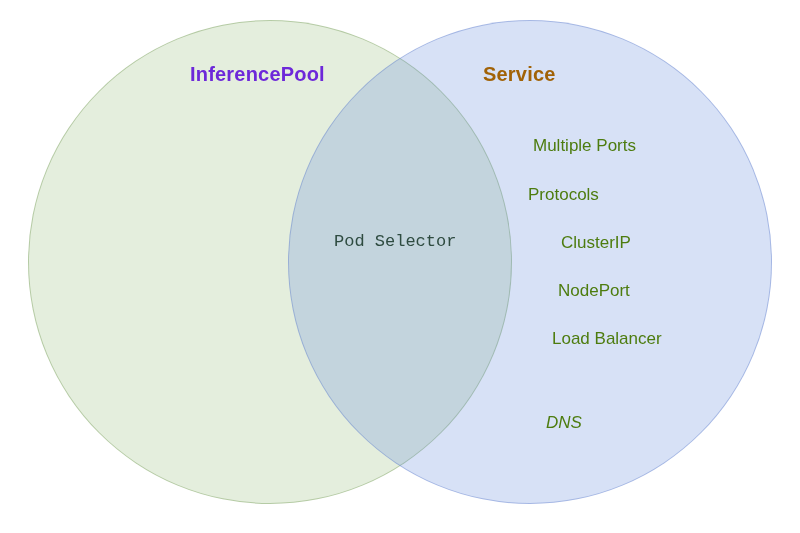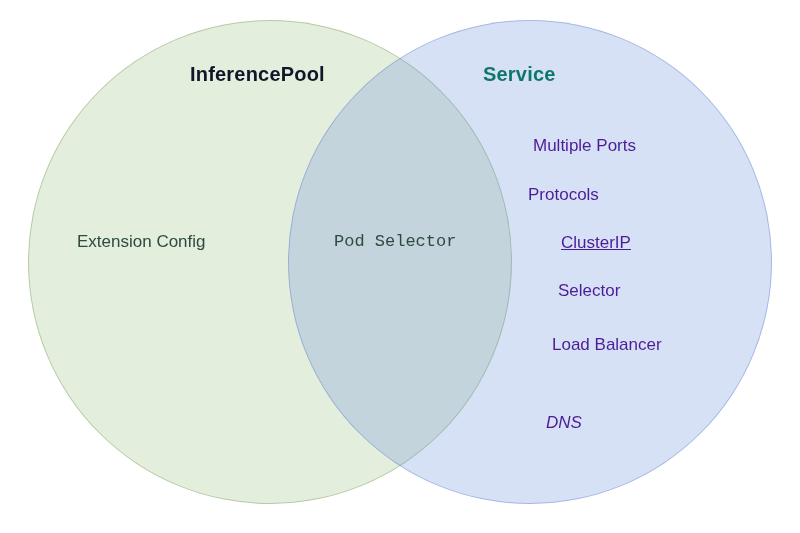--- a/index.html
+++ b/index.html
@@ -45,7 +45,7 @@
     font-weight: 700;
     letter-spacing: 0.2px;
   }
-  .title.pool  { color: #0f172a; }
+  .title.pool  { color: #6d28d9; }
   .title.svc   { color: #0f766e; }
   .item.pool   { color: #2e4b40; }
   .item.mid    { color: #2e4b40; }

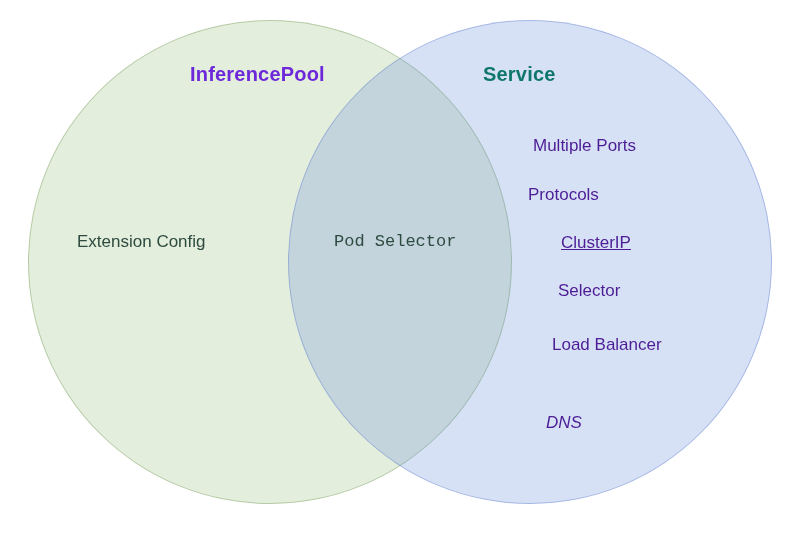--- a/index.html
+++ b/index.html
@@ -46,7 +46,7 @@
     letter-spacing: 0.2px;
   }
   .title.pool  { color: #6d28d9; }
-  .title.svc   { color: #0f766e; }
+  .title.svc   { color: #a16207; }
   .item.pool   { color: #2e4b40; }
   .item.mid    { color: #2e4b40; }
   .item.svc    { color: #4c1d95; }

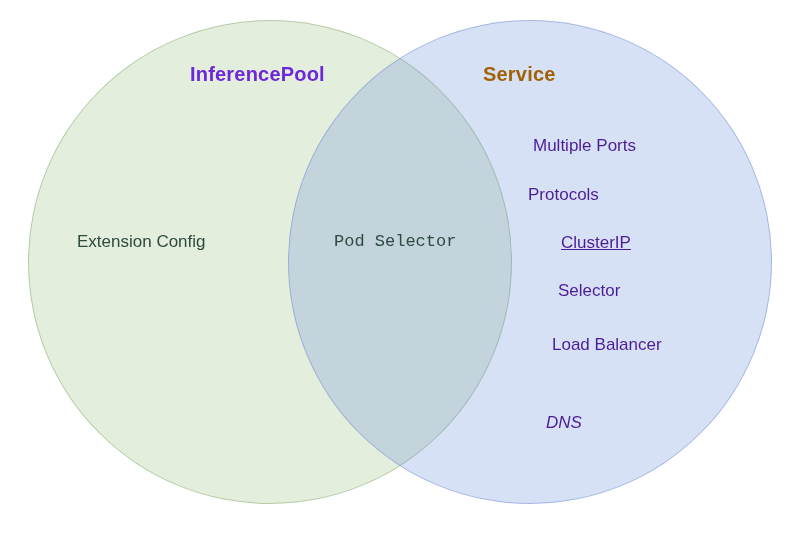--- a/index.html
+++ b/index.html
@@ -49,7 +49,7 @@
   .title.svc   { color: #a16207; }
   .item.pool   { color: #2e4b40; }
   .item.mid    { color: #2e4b40; }
-  .item.svc    { color: #4c1d95; }
+  .item.svc    { color: #4d7c0f; }
 </style>
 </head>
 <body>

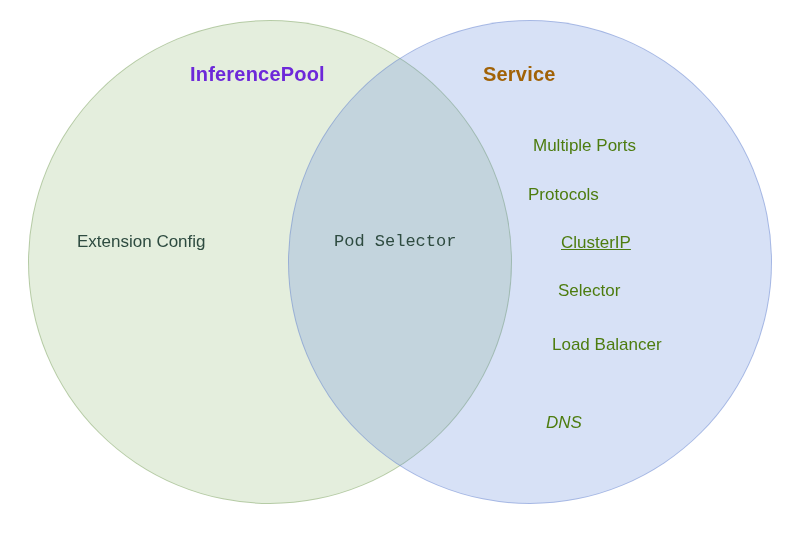--- a/index.html
+++ b/index.html
@@ -63,7 +63,6 @@
 
   <div class="label title svc" style="left:483px; top:62px;">Service</div>
 
-  <div class="label item pool" style="left:77px; top:232px;">Extension Config</div>
 
   <div class="label item mid" style="left:334px; top:232px;font-family:Liberation Mono, monospace;">Pod Selector</div>
 

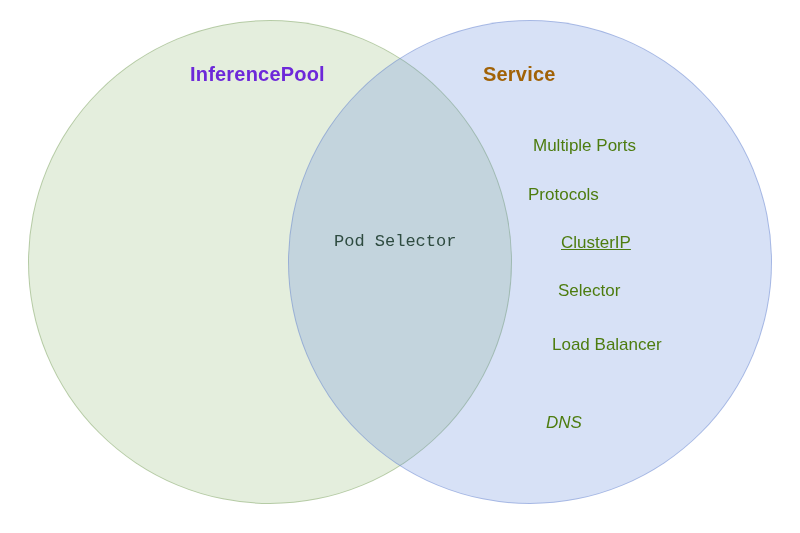--- a/index.html
+++ b/index.html
@@ -68,7 +68,7 @@
 
   <div class="label item svc" style="left:533px; top:136px;">Multiple Ports</div>
   <div class="label item svc" style="left:528px; top:185px;">Protocols</div>
-  <div class="label item svc" style="left:561px; top:233px;text-decoration:underline;">ClusterIP</div>
+  <div class="label item svc" style="left:561px; top:233px;">ClusterIP</div>
   <div class="label item svc" style="left:558px; top:281px;">Selector</div>
   <div class="label item svc" style="left:552px; top:329px;margin-top:6px;">Load Balancer</div>
   <div class="label item svc" style="left:546px; top:413px;font-style:italic;">DNS</div>

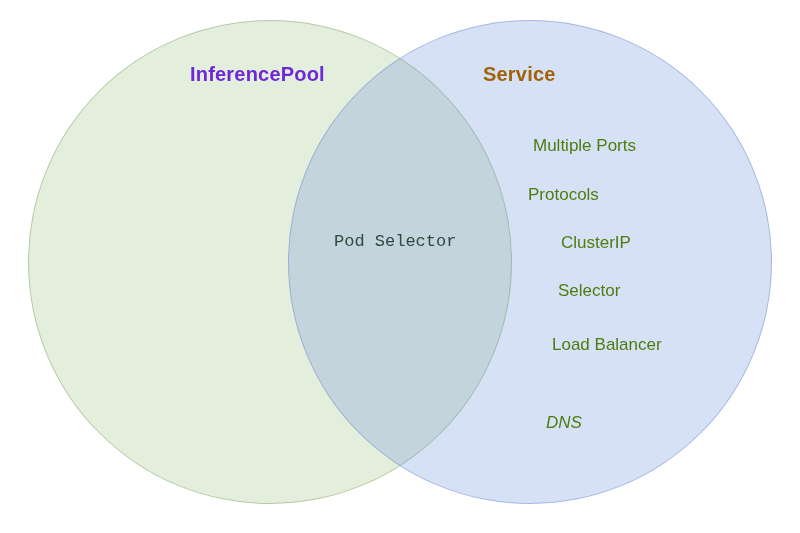--- a/index.html
+++ b/index.html
@@ -69,7 +69,7 @@
   <div class="label item svc" style="left:533px; top:136px;">Multiple Ports</div>
   <div class="label item svc" style="left:528px; top:185px;">Protocols</div>
   <div class="label item svc" style="left:561px; top:233px;">ClusterIP</div>
-  <div class="label item svc" style="left:558px; top:281px;">Selector</div>
+  <div class="label item svc" style="left:558px; top:281px;">NodePort</div>
   <div class="label item svc" style="left:552px; top:329px;margin-top:6px;">Load Balancer</div>
   <div class="label item svc" style="left:546px; top:413px;font-style:italic;">DNS</div>
 

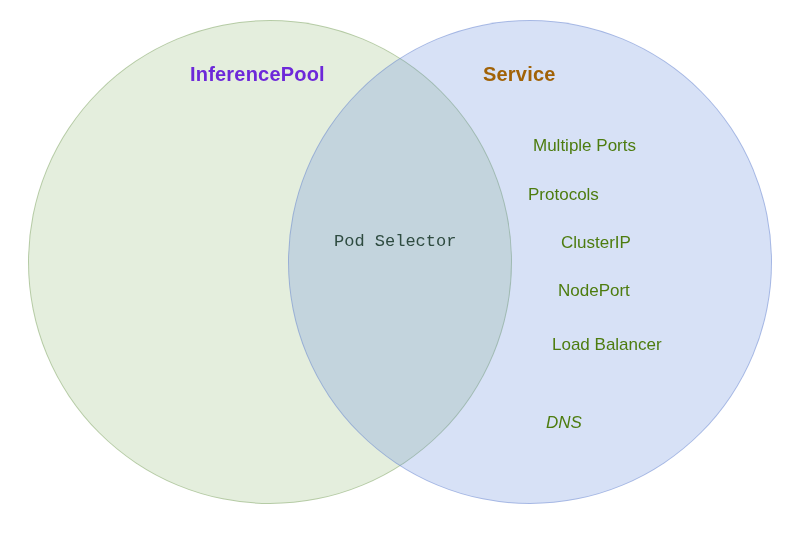--- a/index.html
+++ b/index.html
@@ -70,7 +70,7 @@
   <div class="label item svc" style="left:528px; top:185px;">Protocols</div>
   <div class="label item svc" style="left:561px; top:233px;">ClusterIP</div>
   <div class="label item svc" style="left:558px; top:281px;">NodePort</div>
-  <div class="label item svc" style="left:552px; top:329px;margin-top:6px;">Load Balancer</div>
+  <div class="label item svc" style="left:552px; top:329px;">Load Balancer</div>
   <div class="label item svc" style="left:546px; top:413px;font-style:italic;">DNS</div>
 
 </div>

